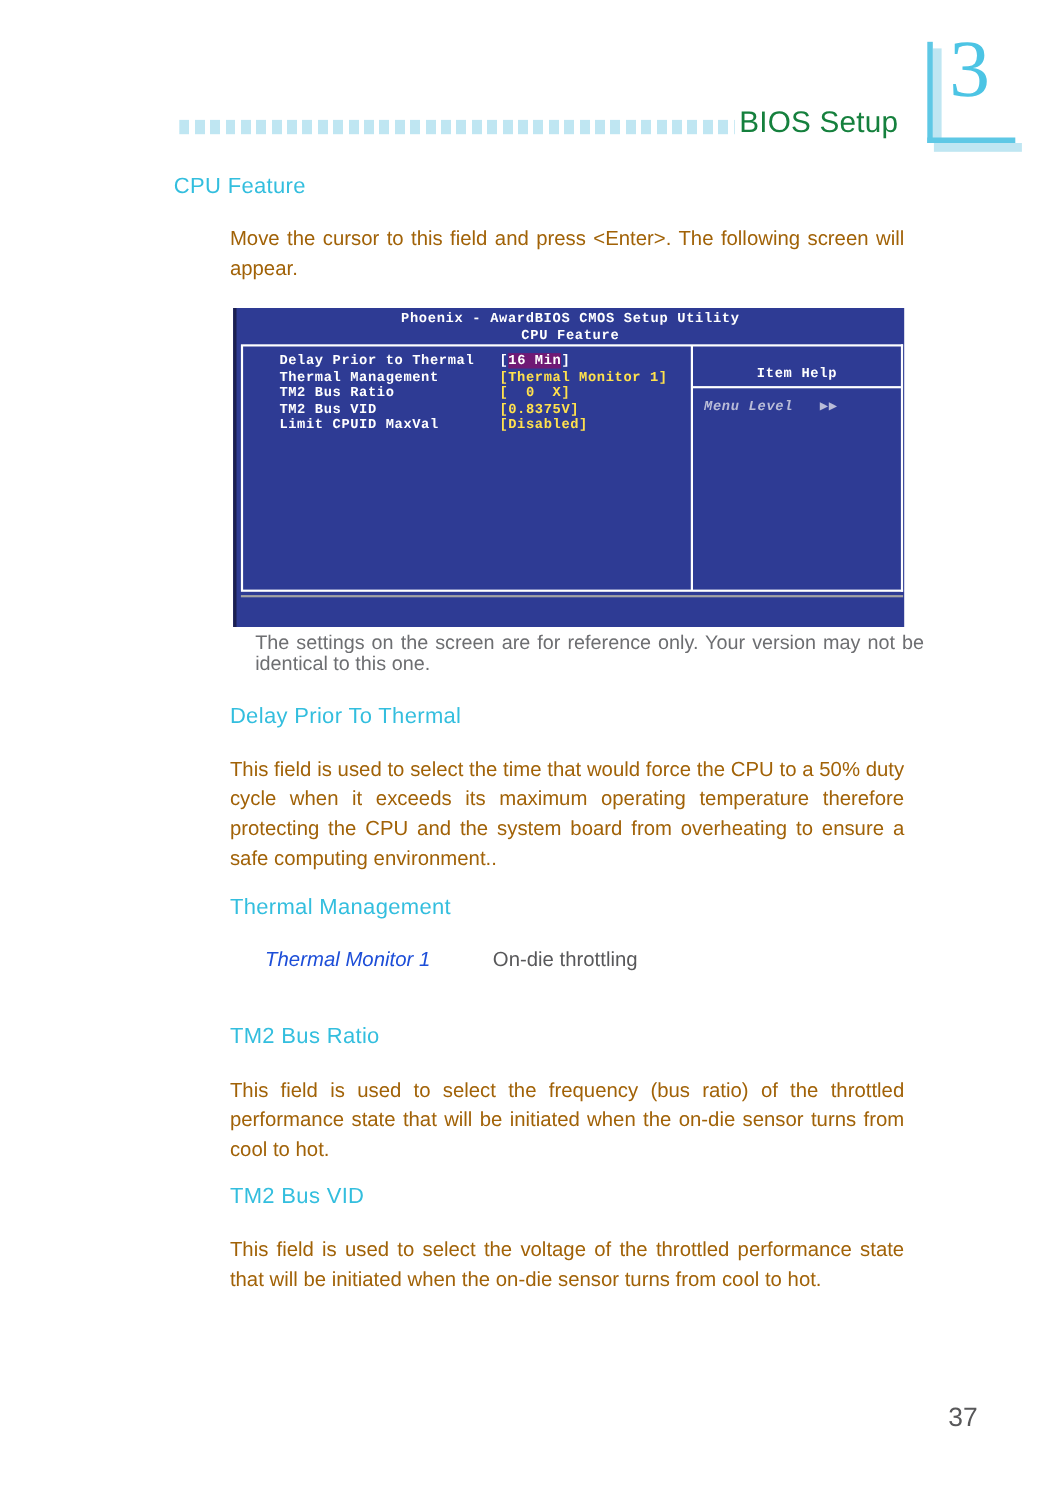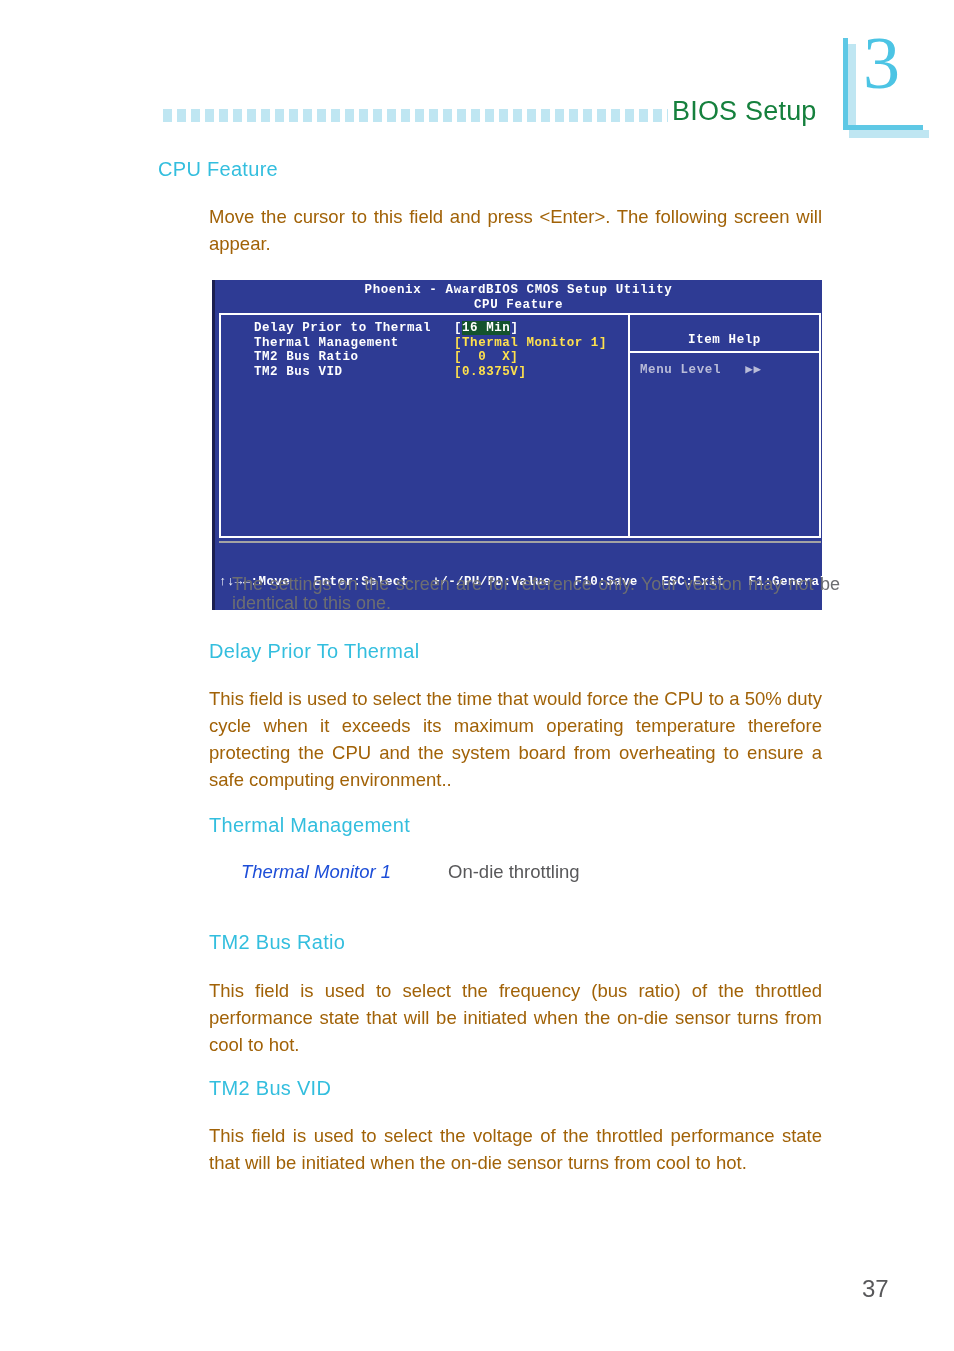--- a/index.html
+++ b/index.html
@@ -114,7 +114,7 @@
   .bios-screen {
     position: absolute;
     left: 212px; top: 280px;
-    width: 610px; height: 330px;
+    width: 610px; height: 290px;
     background: #2e3b94;
     border-left: 3px solid #1b1f50;
     padding: 0;

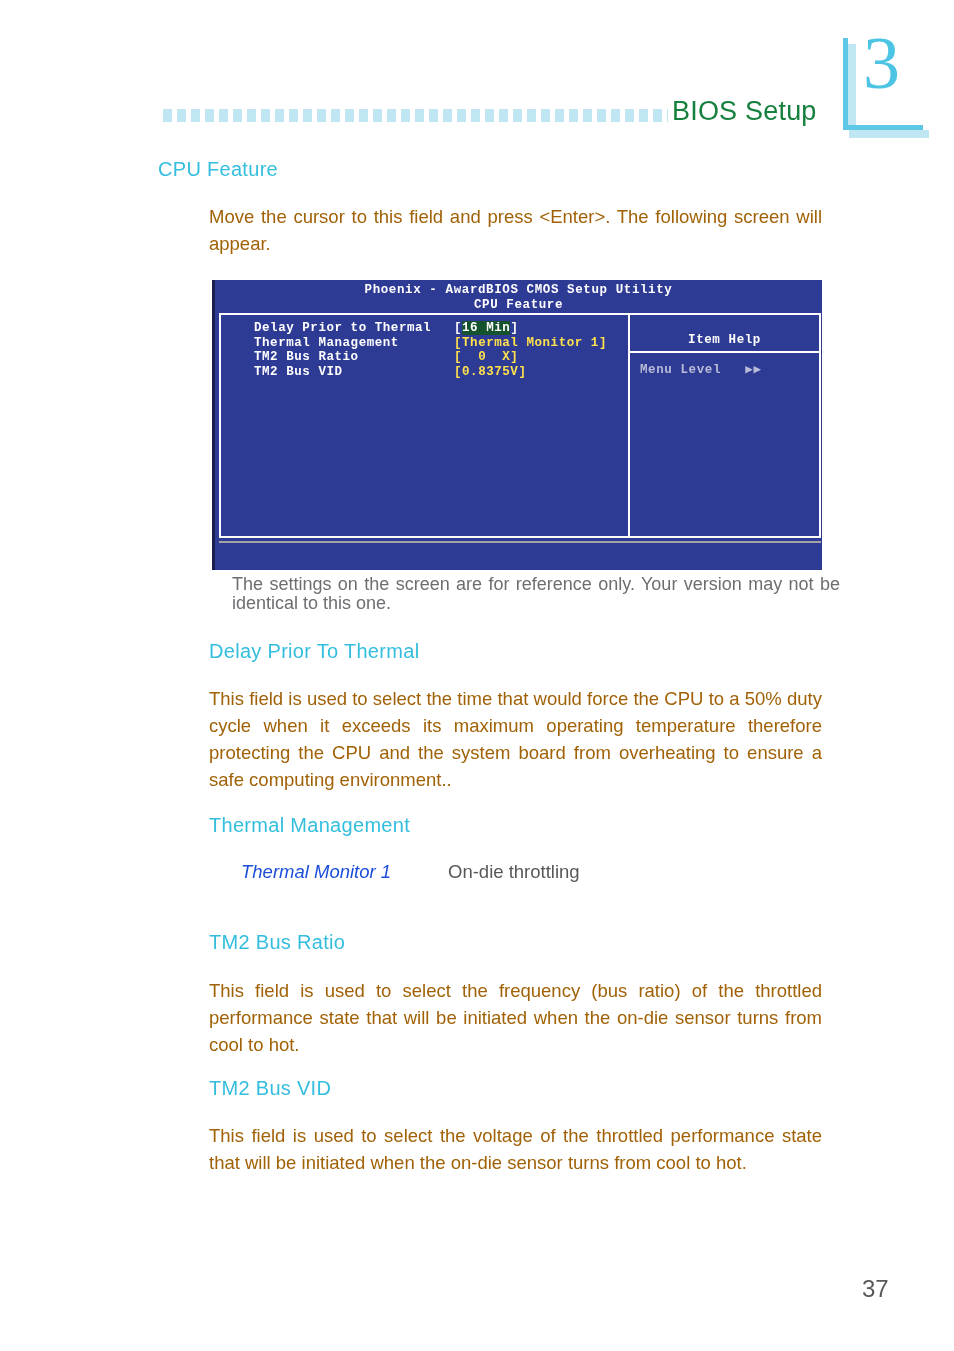--- a/index.html
+++ b/index.html
@@ -192,7 +192,7 @@
     color: #ffffff;
   }
   .bios-row .value .hl {
-    background: #14532d;
+    background: #701a75;
     color: #ffffff;
   }
   .bios-footer {

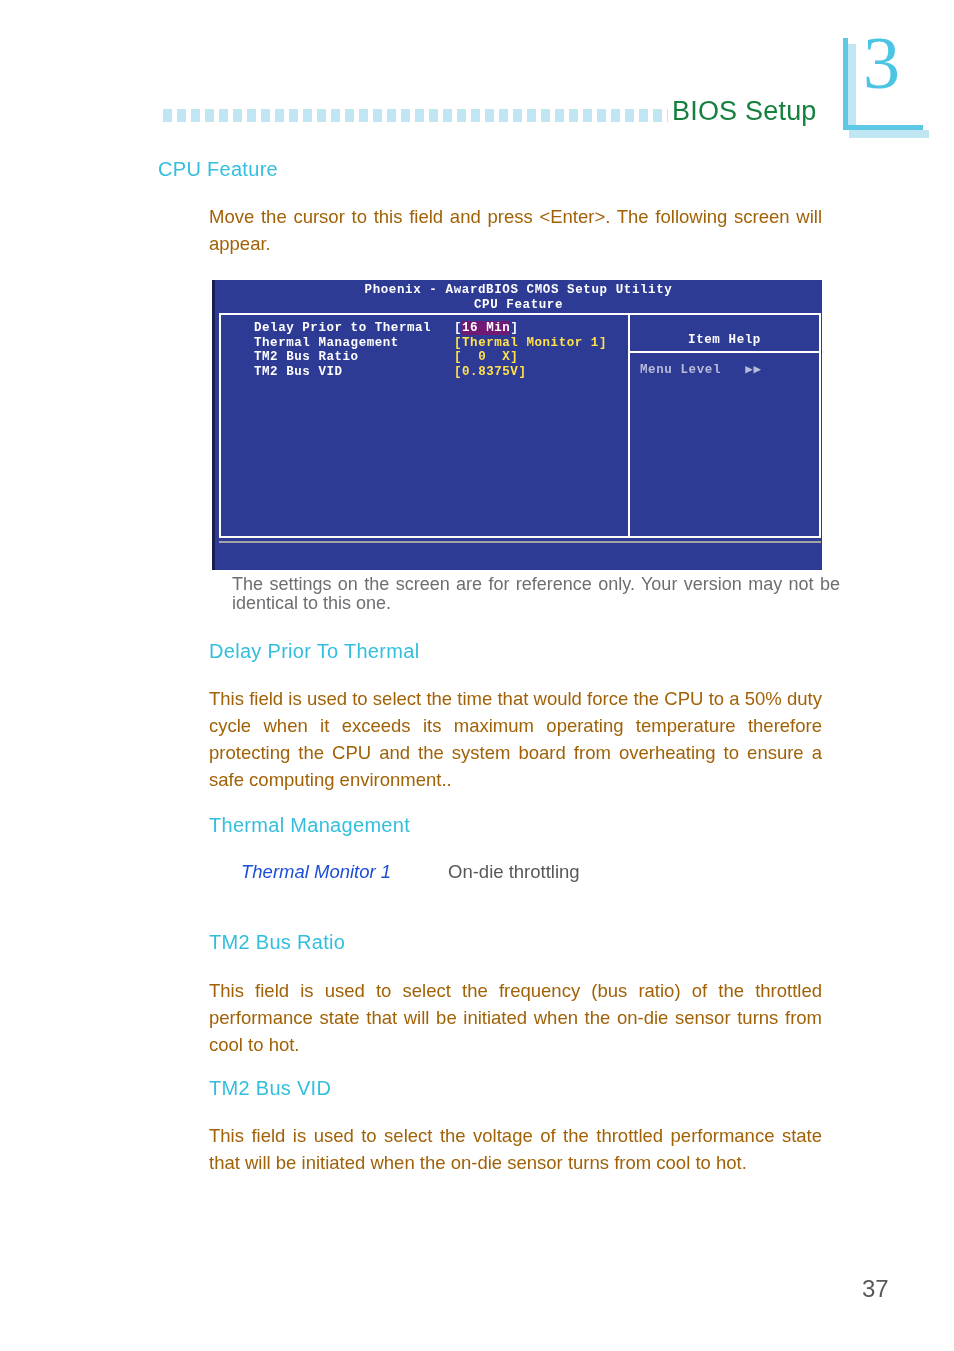--- a/index.html
+++ b/index.html
@@ -168,6 +168,7 @@
     letter-spacing: 0.6px;
     padding: 8px 0 0 10px;
     white-space: pre;
+    font-style: italic;
   }
   .bios-rows {
     padding: 6px 0 0 33px;

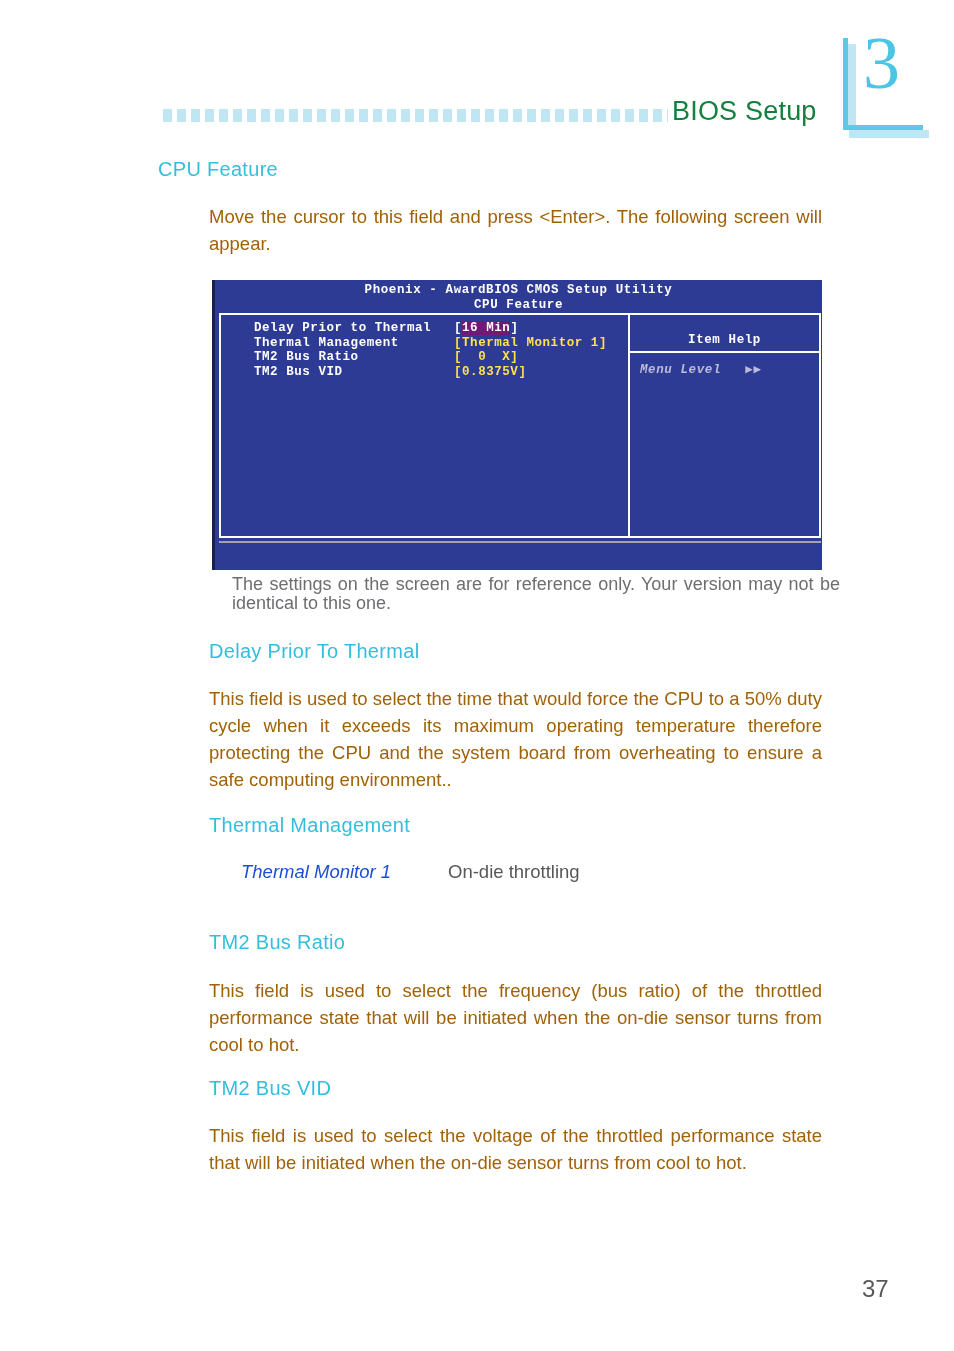--- a/index.html
+++ b/index.html
@@ -296,6 +296,10 @@
           <span class="value">[0.8375V]</span>
         </div>
 
+        <div class="bios-row">
+          <span class="label">Limit CPUID MaxVal</span>
+          <span class="value">[Disabled]</span>
+        </div>
 
       </div>
     </div>

